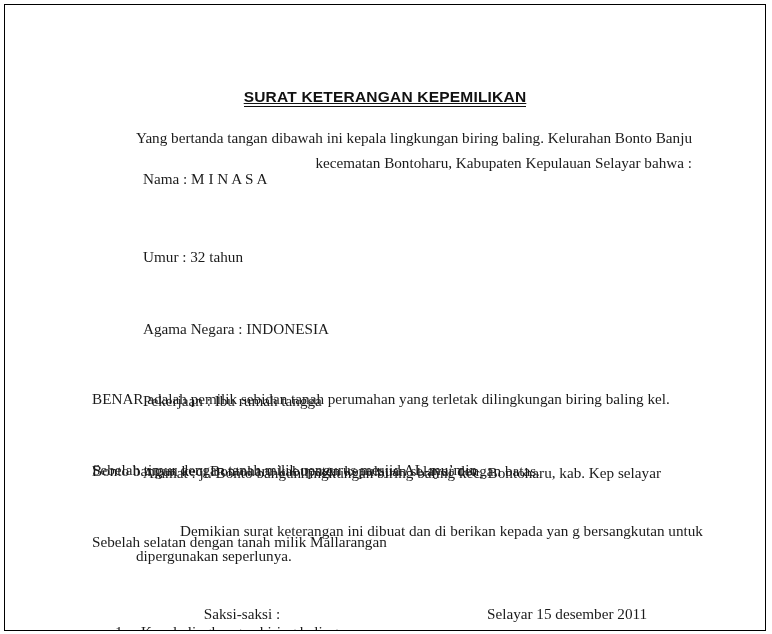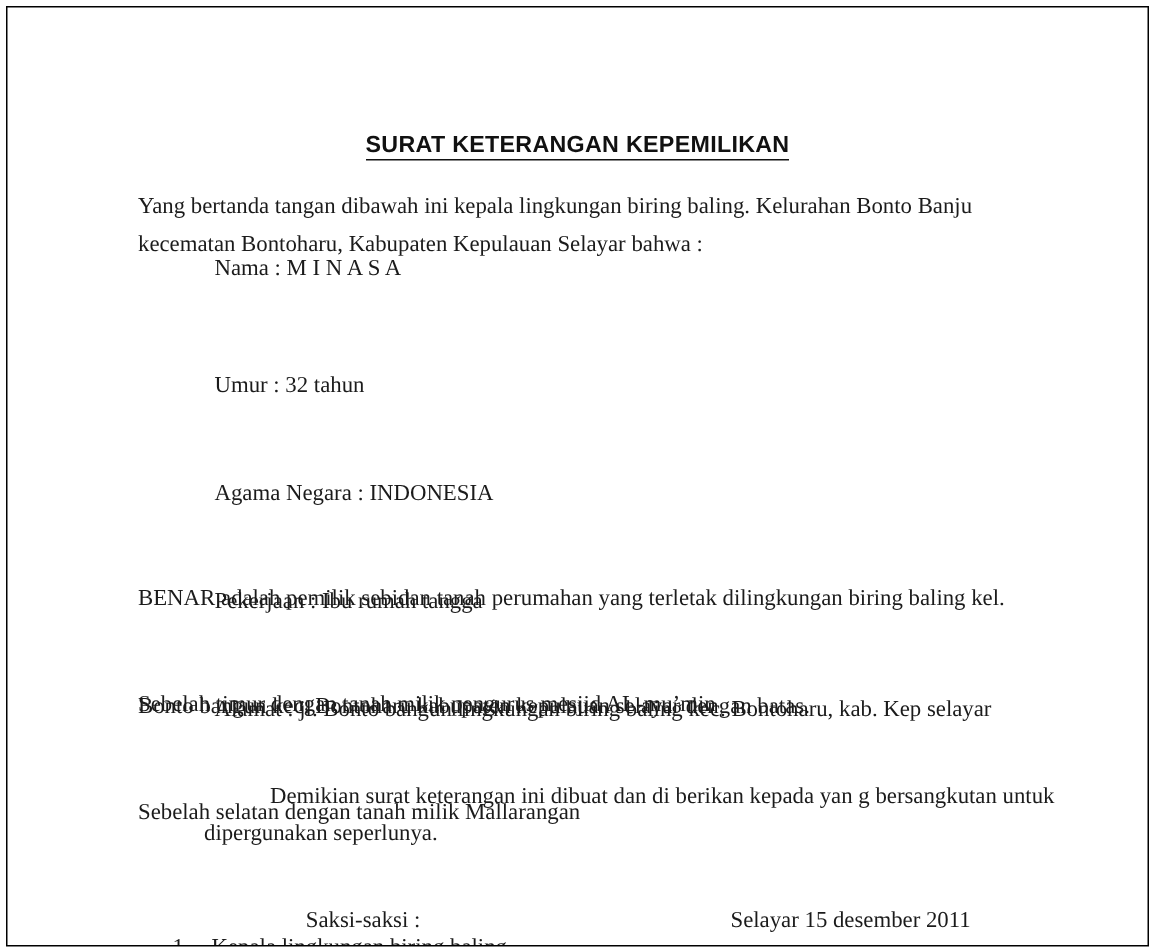--- a/index.html
+++ b/index.html
@@ -53,6 +53,7 @@
   .doc-title span {
     border-bottom: 1.6px solid #111111;
     padding-bottom: 1px;
+    text-decoration: underline;
   }
 
   

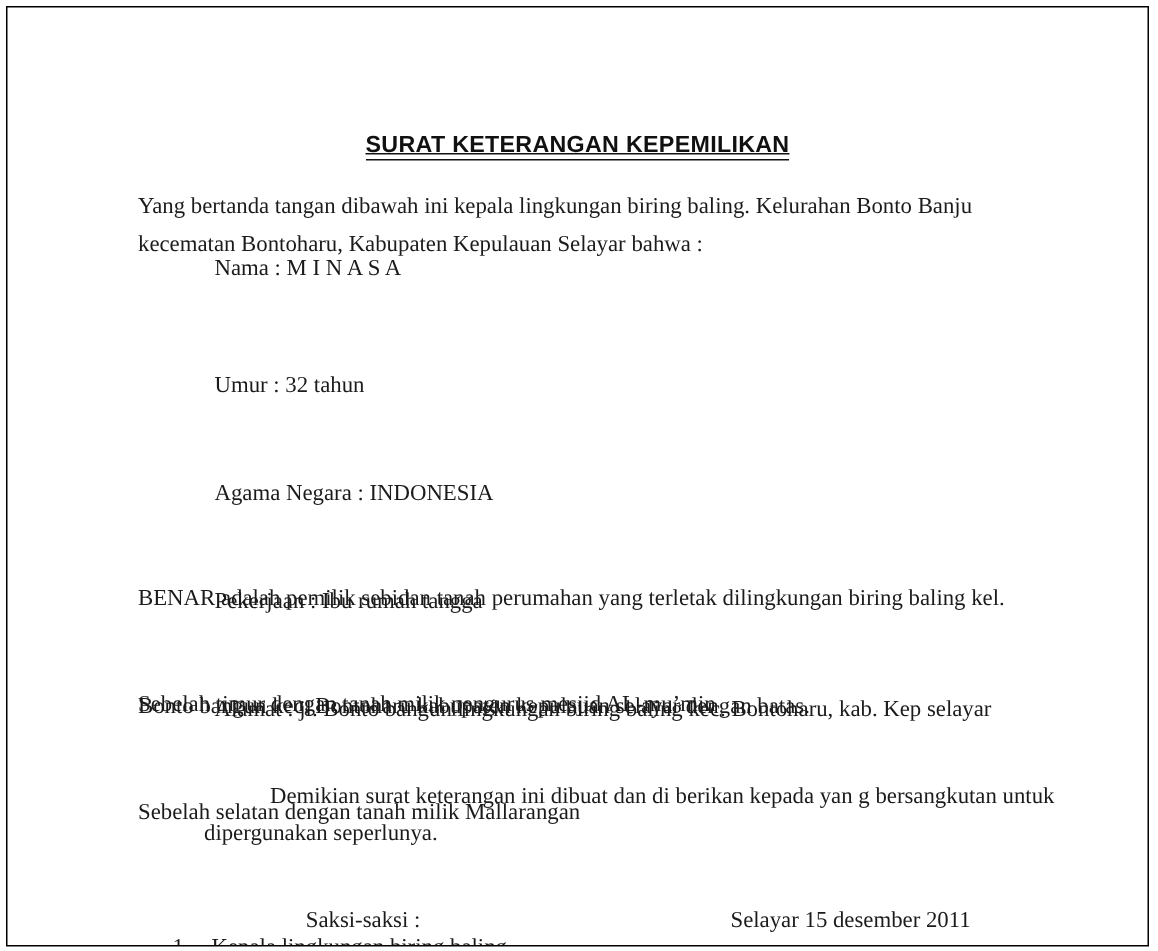--- a/index.html
+++ b/index.html
@@ -69,6 +69,7 @@
     left: 87px;
     top: 120px;
     width: 600px;
+    text-align: right;
   }
 
   .nama-line {

